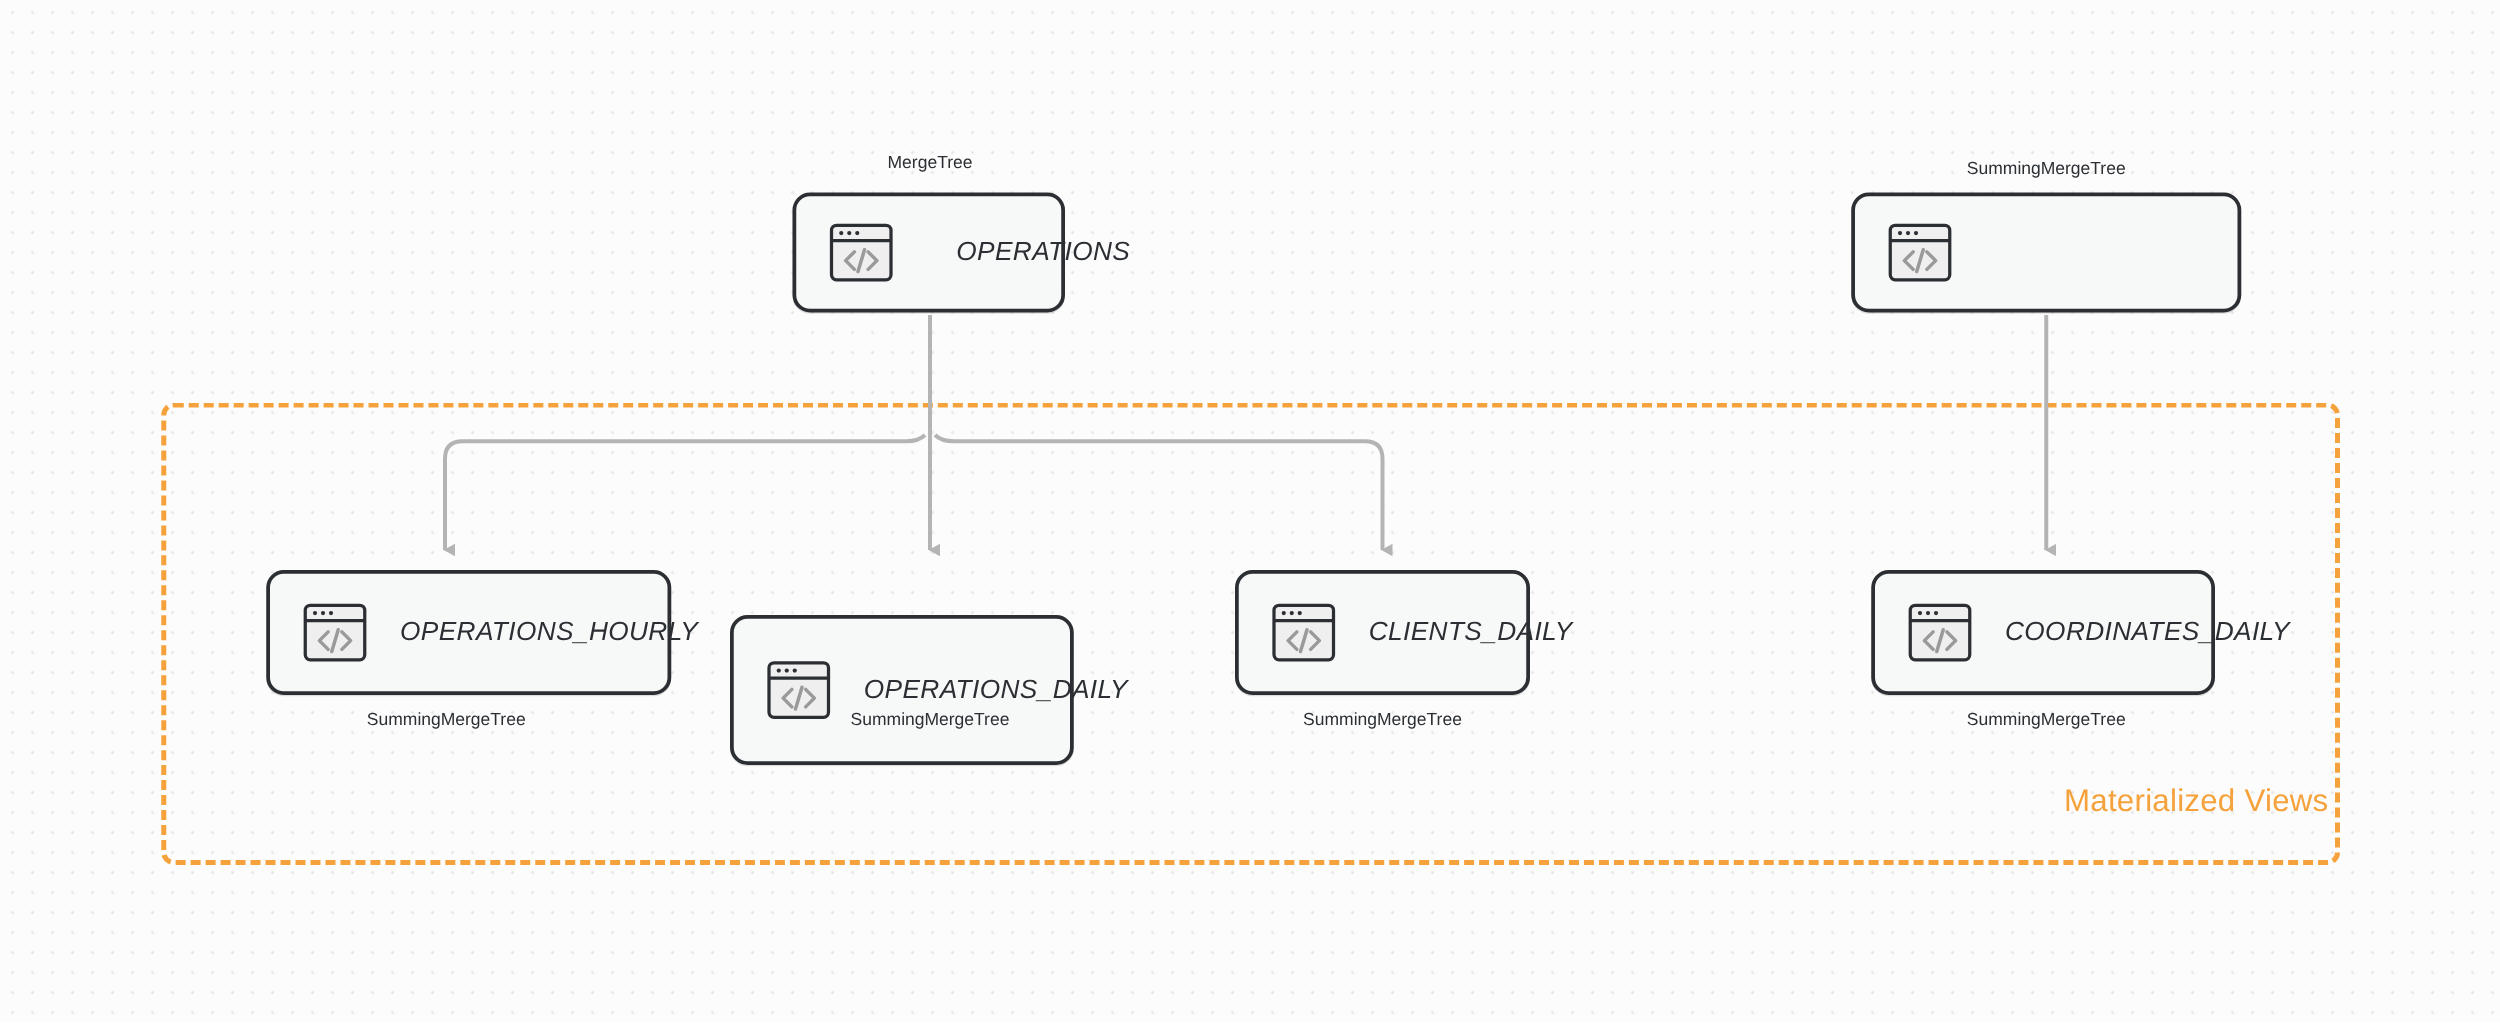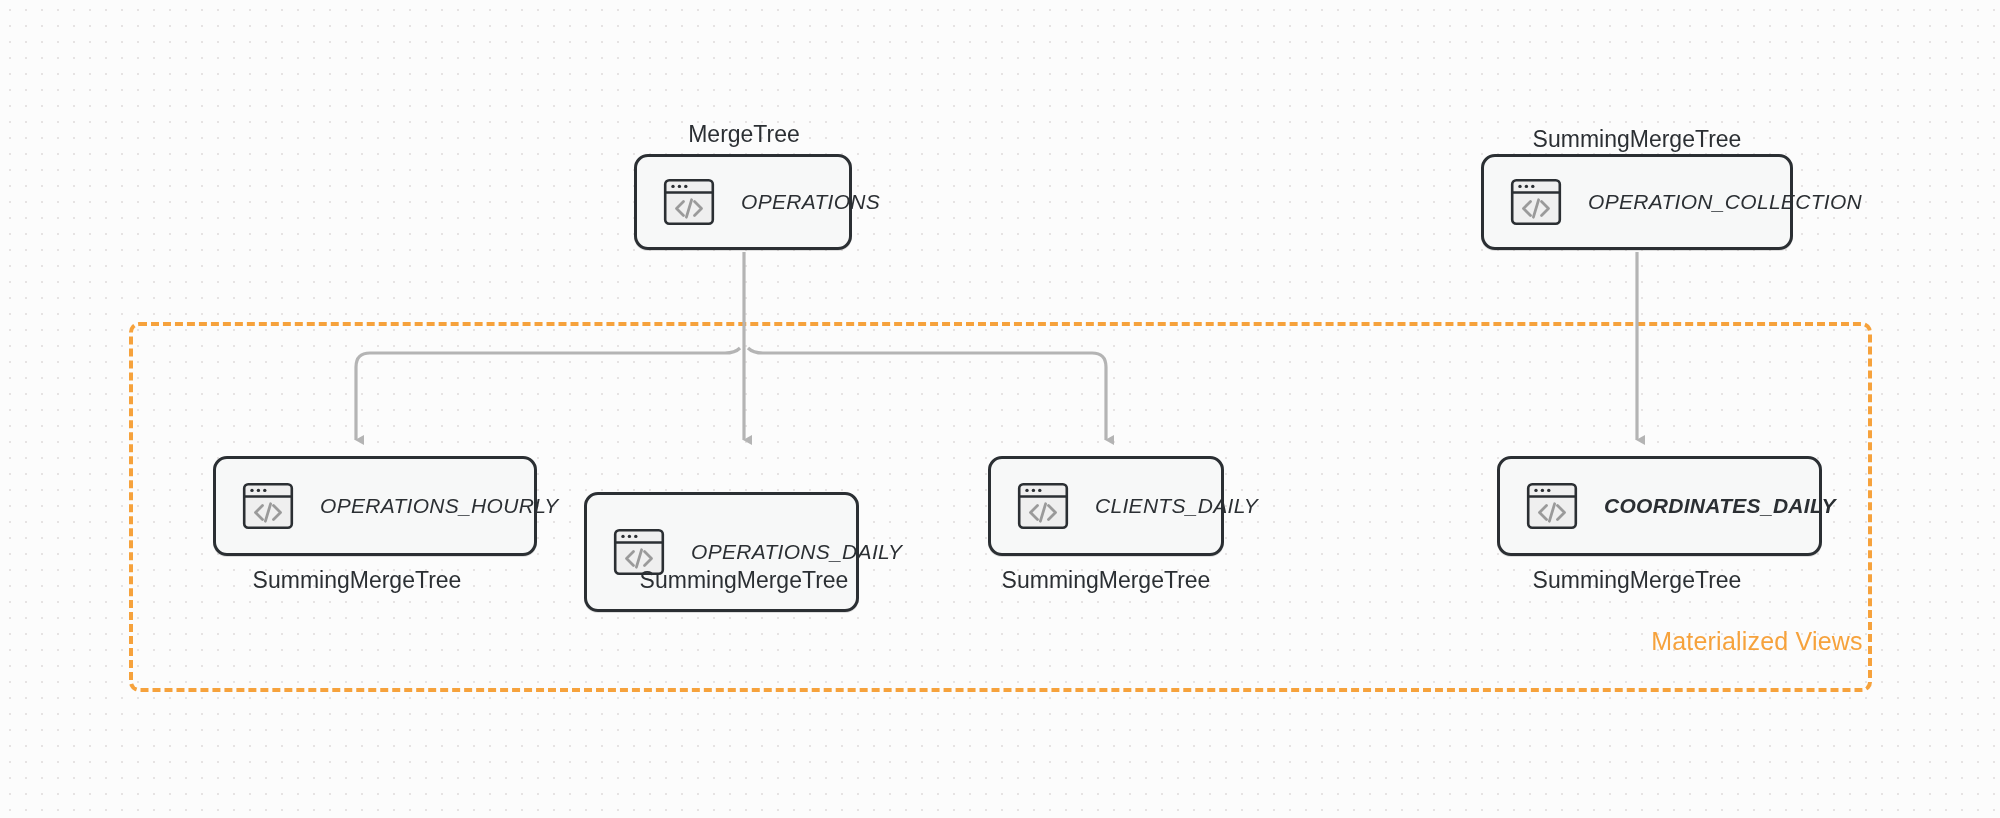--- a/index.html
+++ b/index.html
@@ -74,7 +74,7 @@
   
   .caption {
     position: absolute;
-    font-size: 23px;
+    font-size: 14px;
     color: #2b2f33;
     white-space: nowrap;
     text-align: left;

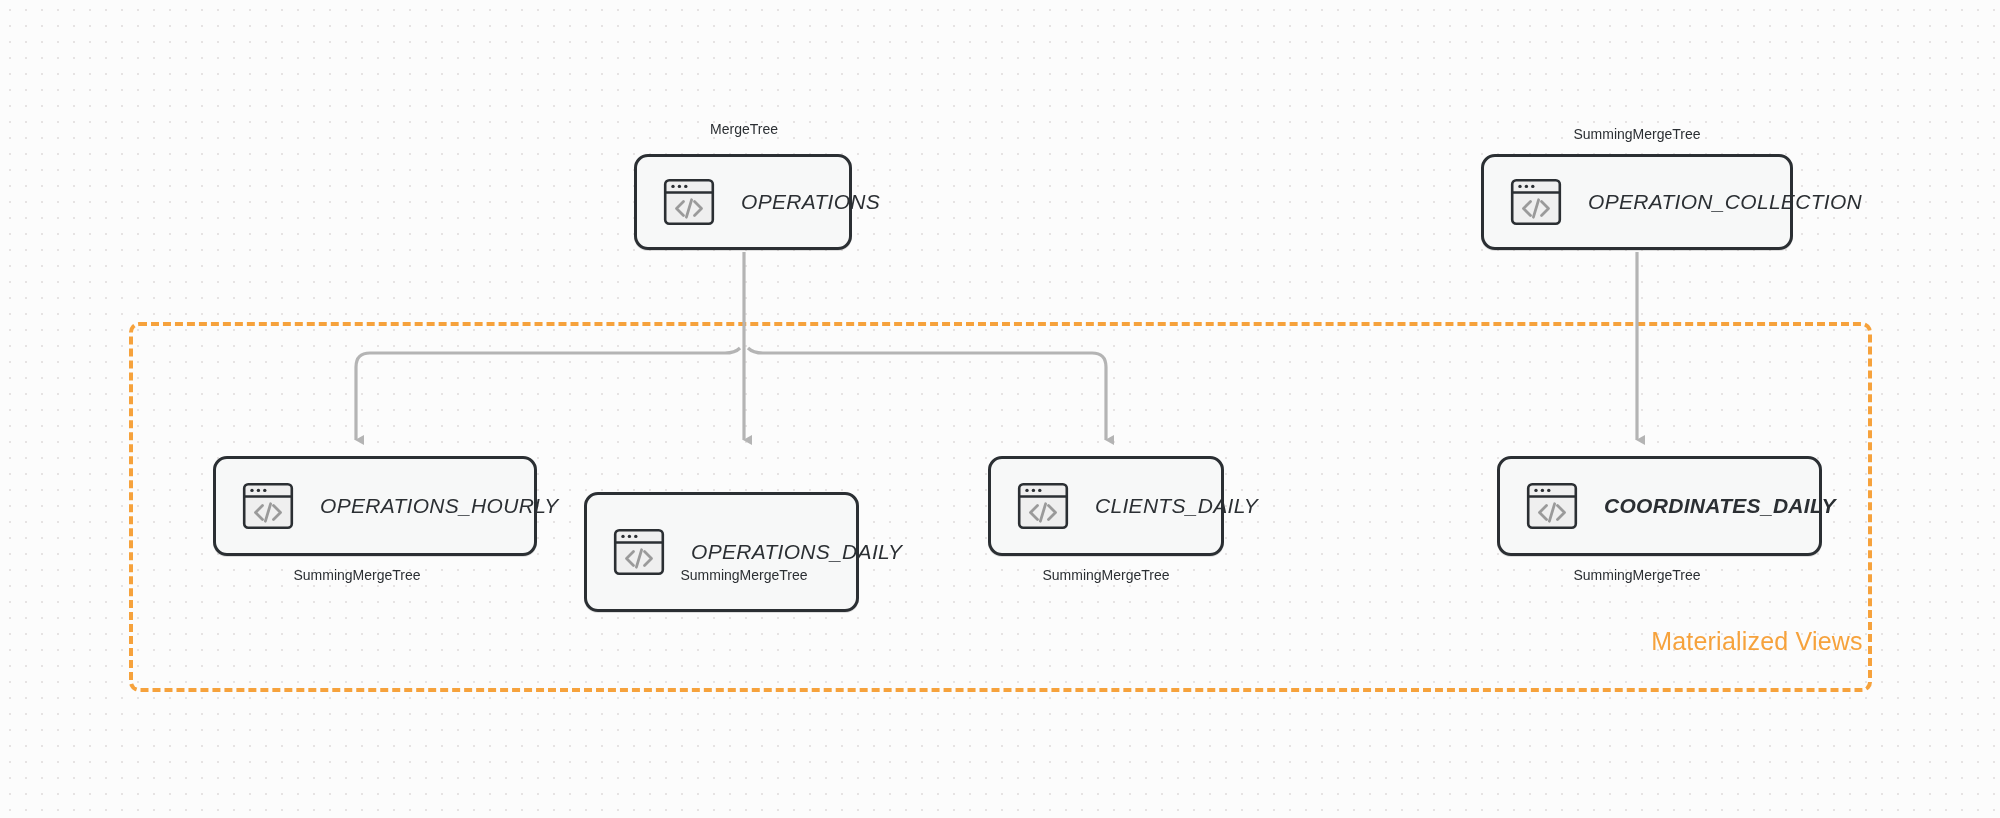--- a/index.html
+++ b/index.html
@@ -108,7 +108,7 @@
   </svg>
 
   <div id="nodes-layer">
-      <div class="node" style="left: 634px; top: 154px; width: 218px; height: 96px;">
+      <div class="node" style="left: 634px; top: 154px; width: 218px; height: 96px; gap: 24px;">
         <svg class="node-icon" viewBox="0 0 52 48" xmlns="http://www.w3.org/2000/svg">
           <rect x="2.2" y="2.2" width="47.6" height="43.6" rx="4" ry="4" fill="#efefef" stroke="#2b2f33" stroke-width="2.6"></rect>
           <path d="M2.2,14.5 H49.8" stroke="#2b2f33" stroke-width="2.6" fill="none"></path>

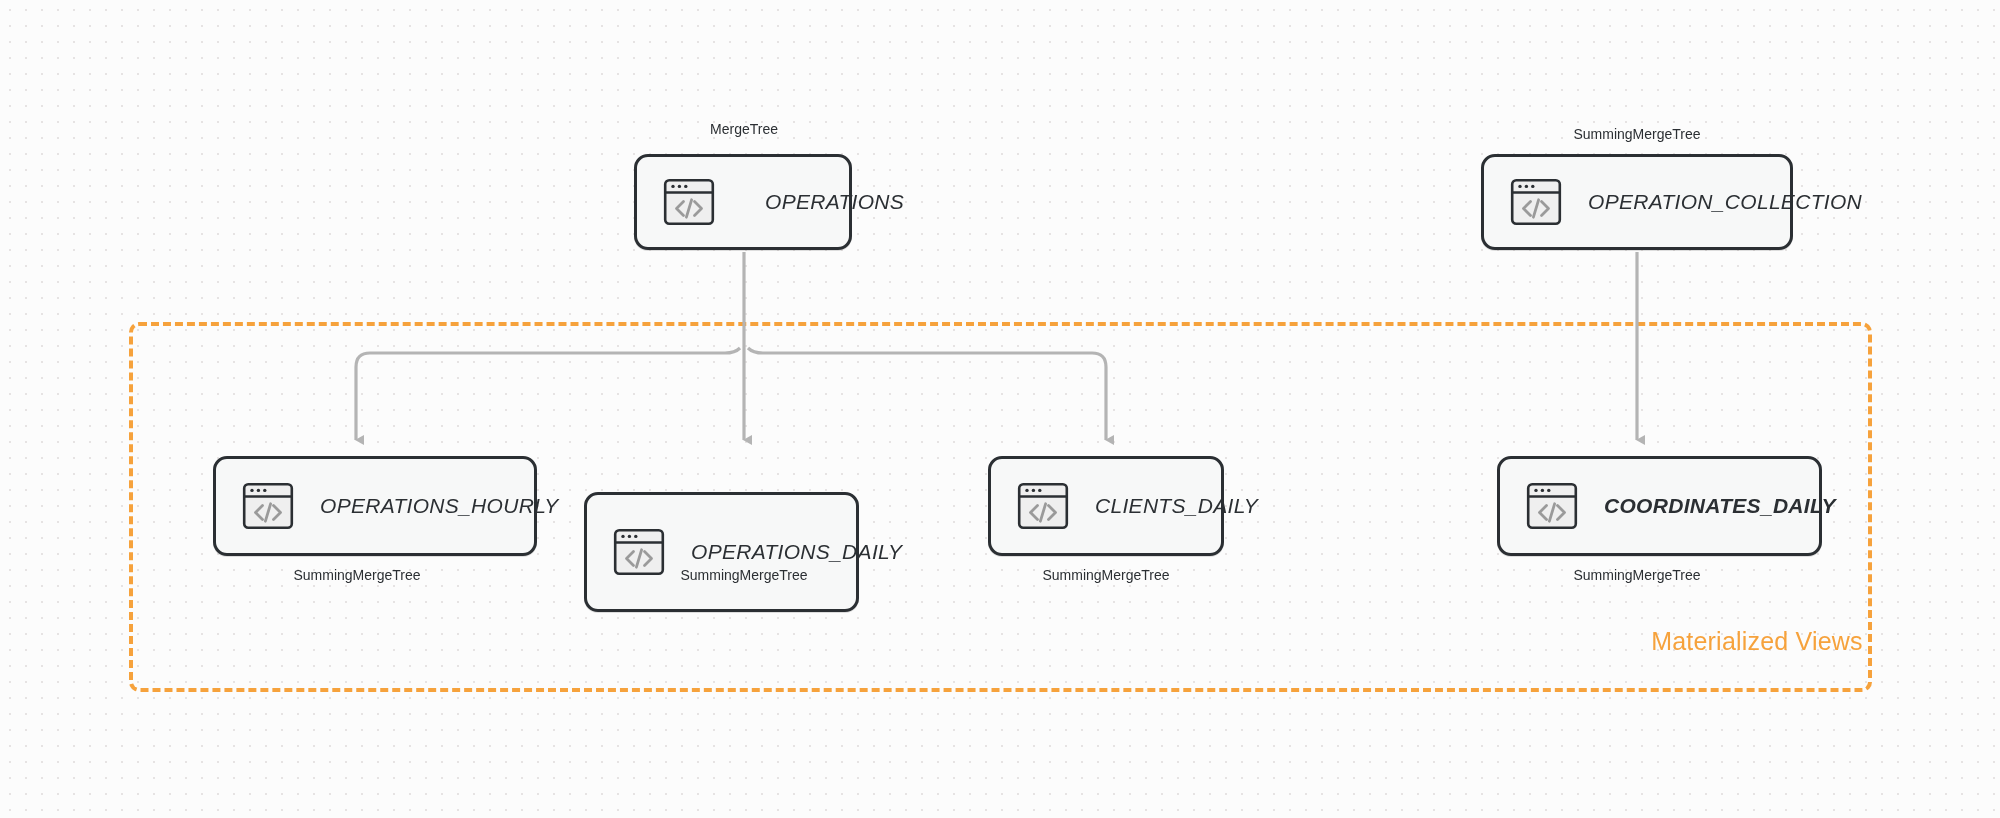--- a/index.html
+++ b/index.html
@@ -133,7 +133,6 @@
           <path d="M31.5,23.5 L38.5,30.5 L31.5,37.5" fill="none" stroke="#9a9a9a" stroke-width="2.8" stroke-linecap="round" stroke-linejoin="round"></path>
           <path d="M28.6,21.8 L23.4,39.2" fill="none" stroke="#9a9a9a" stroke-width="2.8" stroke-linecap="round"></path>
         </svg>
-        <span class="node-title">OPERATION_COLLECTION</span>
       </div>
       <div class="caption" style="left: 1637px; top: 126px;">SummingMergeTree</div>
       <div class="node" style="left: 213px; top: 456px; width: 324px; height: 100px;">

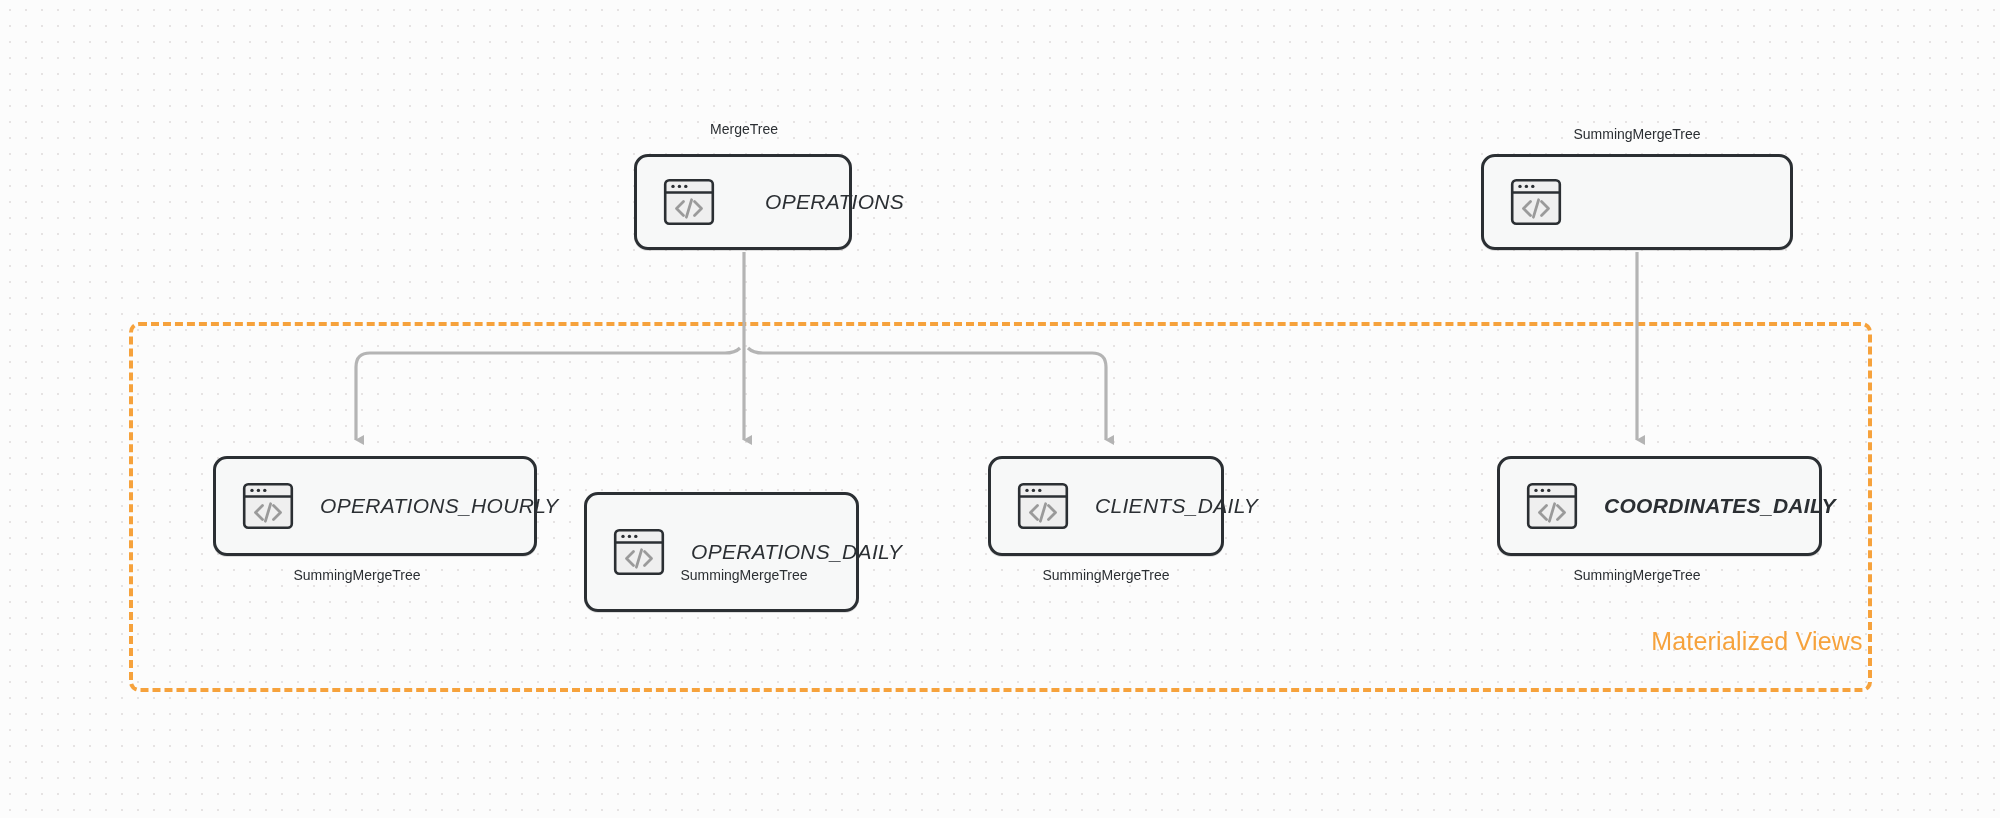--- a/index.html
+++ b/index.html
@@ -177,7 +177,7 @@
         <span class="node-title">CLIENTS_DAILY</span>
       </div>
       <div class="caption" style="left: 1106px; top: 567px;">SummingMergeTree</div>
-      <div class="node" style="left: 1497px; top: 456px; width: 325px; height: 100px; font-weight: bold;">
+      <div class="node" style="left: 1497px; top: 456px; width: 275px; height: 100px;">
         <svg class="node-icon" viewBox="0 0 52 48" xmlns="http://www.w3.org/2000/svg">
           <rect x="2.2" y="2.2" width="47.6" height="43.6" rx="4" ry="4" fill="#efefef" stroke="#2b2f33" stroke-width="2.6"></rect>
           <path d="M2.2,14.5 H49.8" stroke="#2b2f33" stroke-width="2.6" fill="none"></path>

